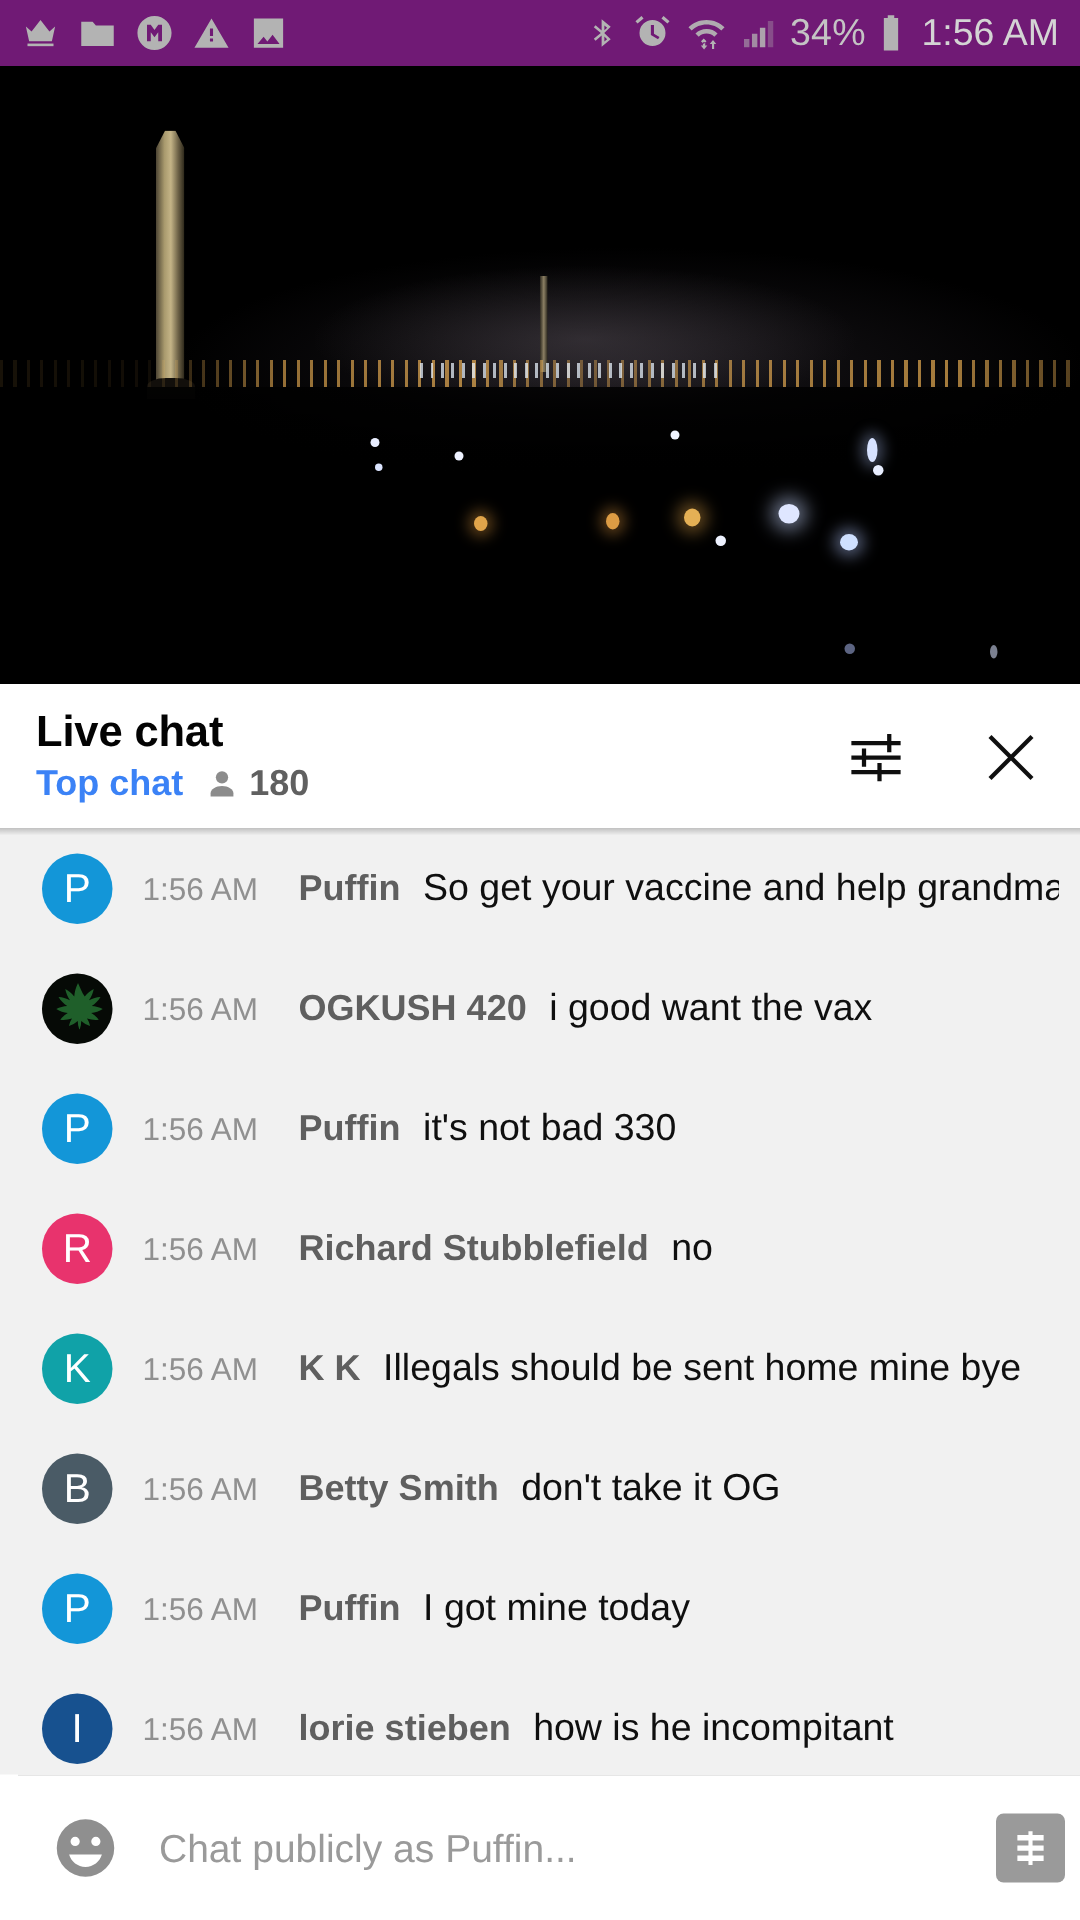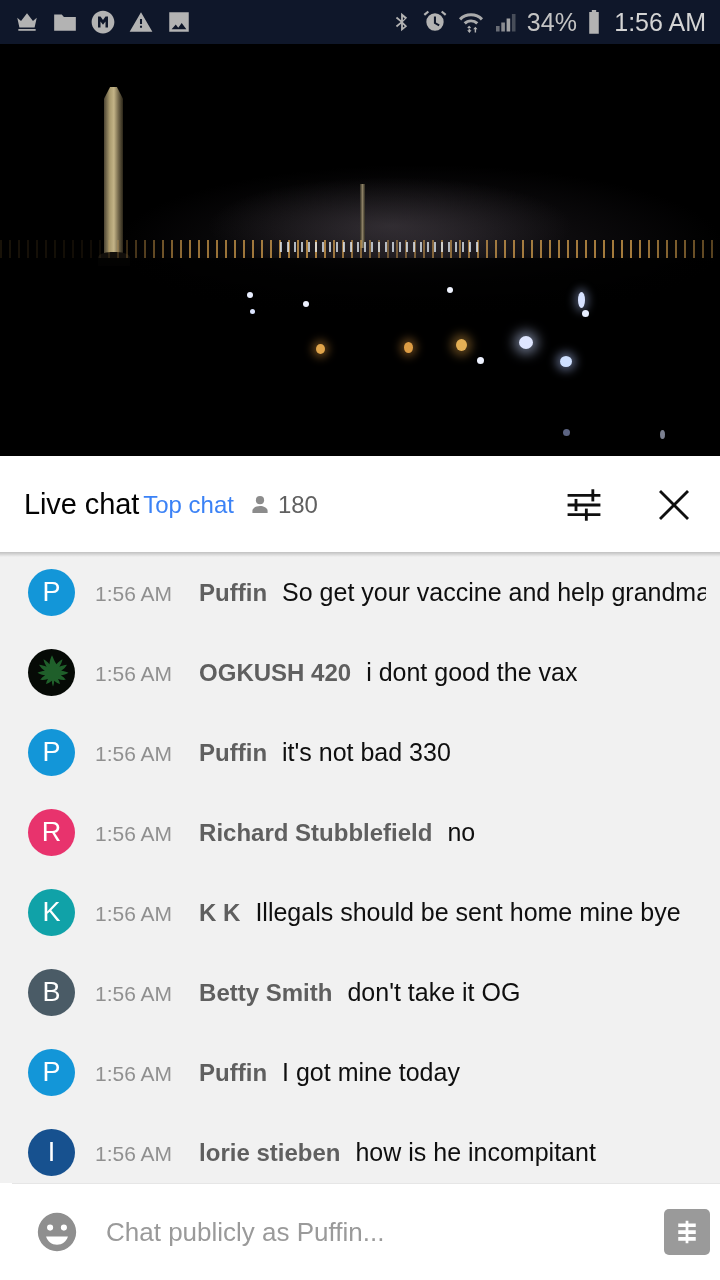--- a/index.html
+++ b/index.html
@@ -14,7 +14,7 @@
   
   .statusbar{
     position:absolute; top:0; left:0; width:720px; height:44px;
-    background:#0f172a; display:flex; align-items:center;
+    background:#701a75; display:flex; align-items:center;
     padding:0 14px;
   }
   .sb-left{ display:flex; align-items:center; gap:12px; }

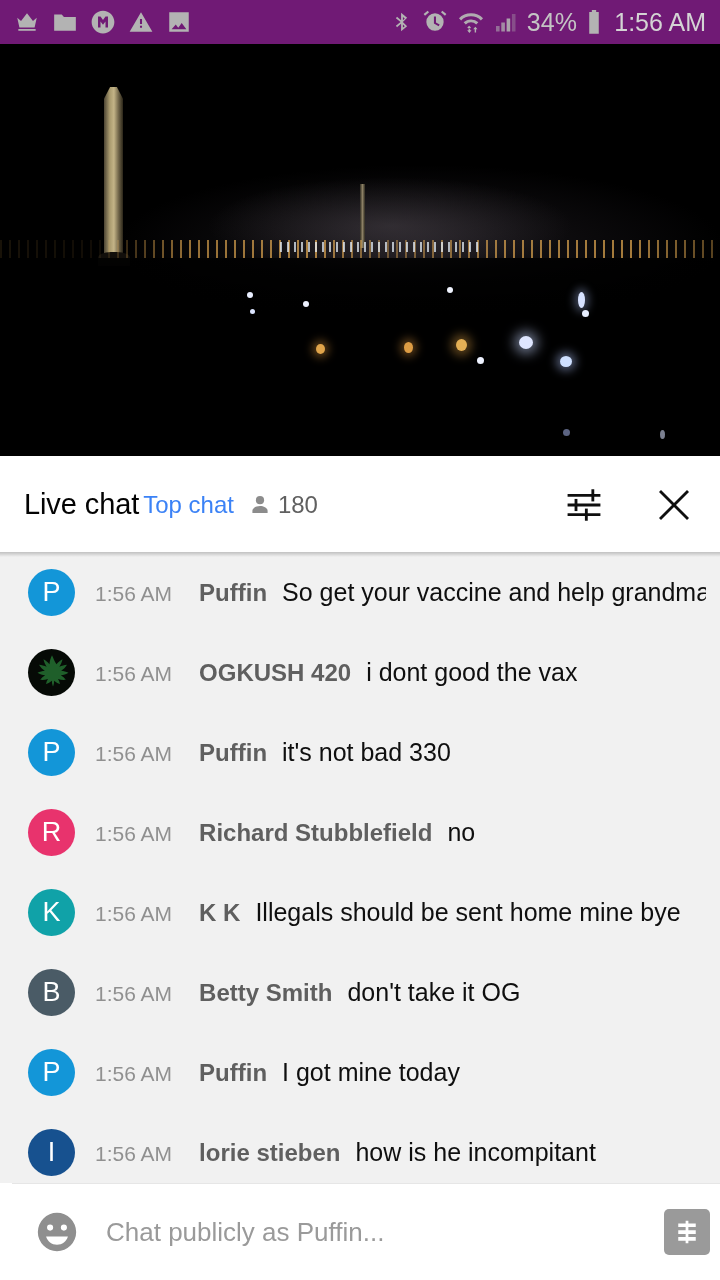--- a/index.html
+++ b/index.html
@@ -85,7 +85,7 @@
     position:absolute; top:457px; left:0; width:720px; height:95px;
     background:#fff; display:flex; align-items:center; padding:0 24px;
   }
-  .ch-titles{ display:flex; flex-direction:row; gap:4px; }
+  .ch-titles{ display:flex; flex-direction:column; gap:4px;font-weight:bold; }
   .ch-title{ font-size:29px; color:#030303; letter-spacing:-.1px; }
   .ch-sub{ display:flex; align-items:center; gap:14px; }
   .ch-subtitle{ font-size:24px; color:#3b82f6; }

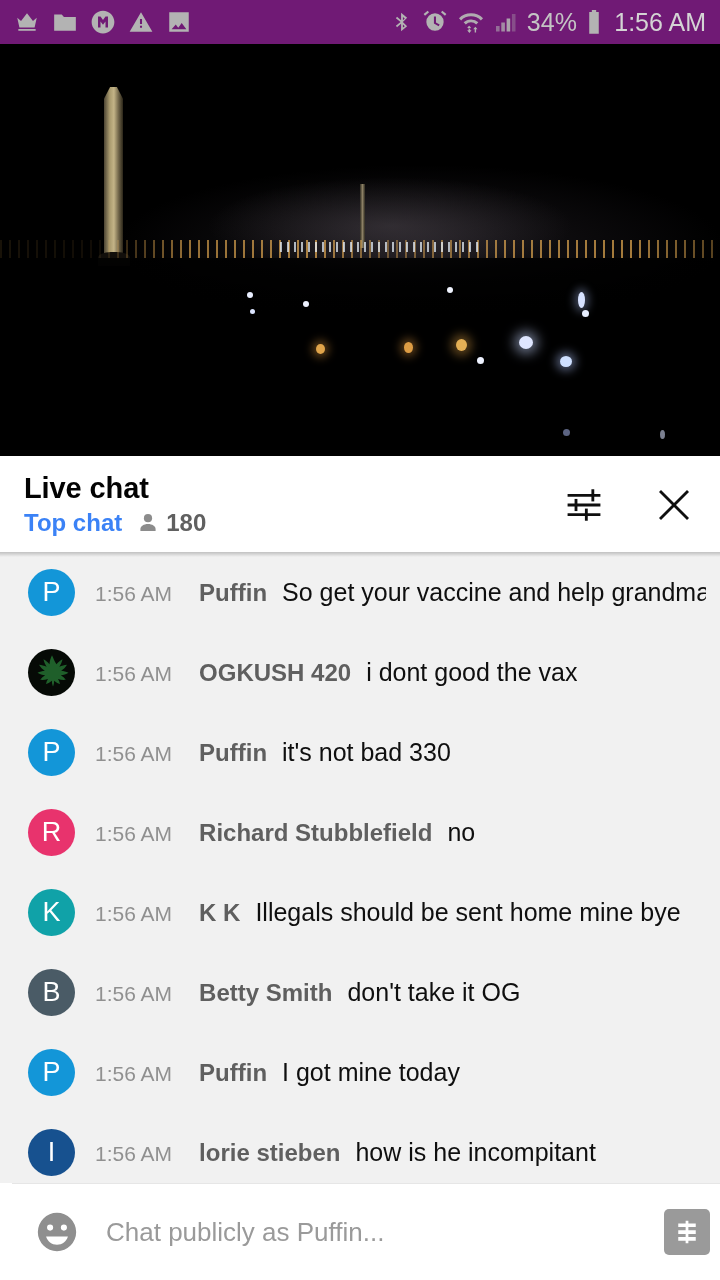--- a/index.html
+++ b/index.html
@@ -283,7 +283,7 @@
       <div class="msg-body">
         <span class="ts">1:56 AM</span>
         <span class="author">OGKUSH 420</span>
-        <span class="text">i dont good the vax</span>
+        <span class="text">i good want the vax</span>
       </div>
     </div>
 

